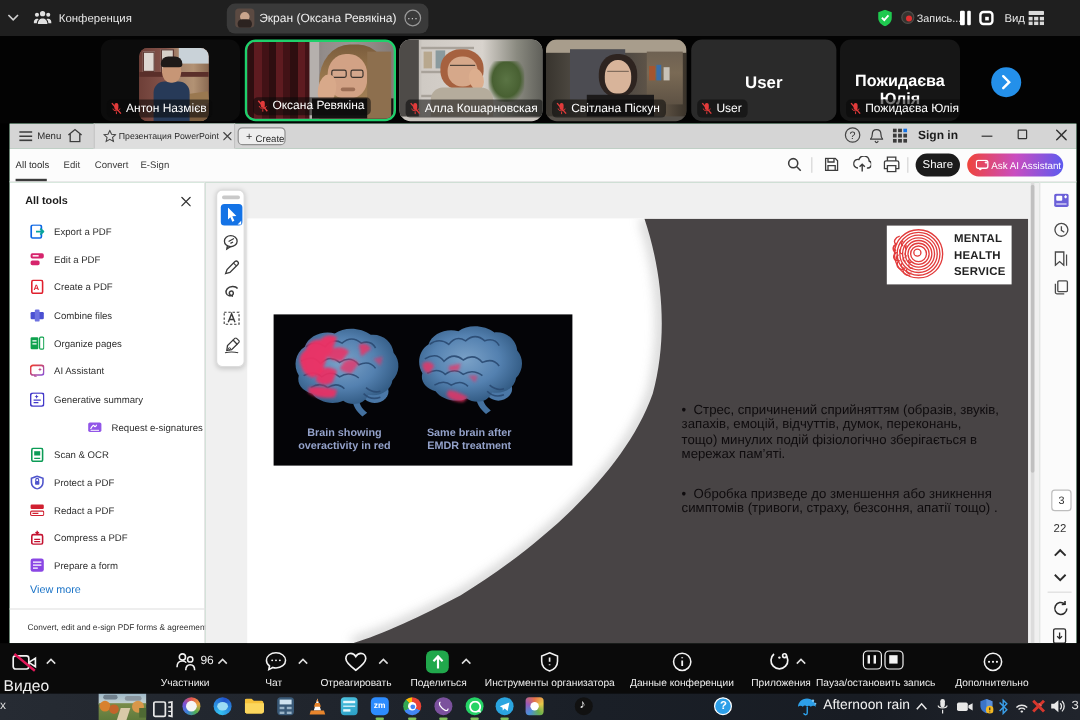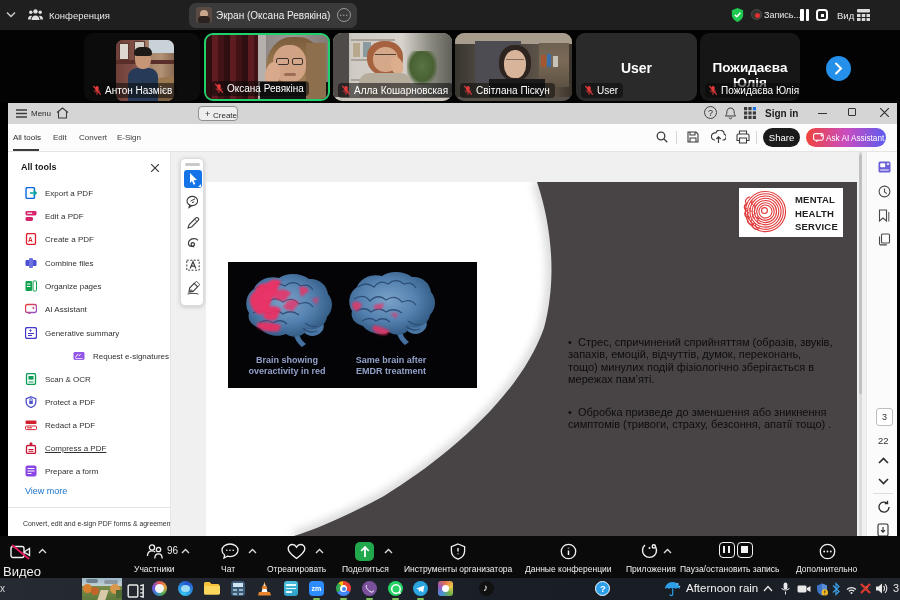--- a/index.html
+++ b/index.html
@@ -197,6 +197,15 @@
     <svg class="abs" style="left:48px;top:4px" width="13" height="12" viewBox="0 0 13 12" fill="none" stroke="#3c3c3c" stroke-width="1.1">
         <path d="M1 5.5 L6.5 1 L12 5.5 M2.5 4.6 V11 h8 V4.6"></path>
       </svg>
+    <div class="abs" style="left:70px;top:0;width:118px;height:21px;background:#dedede;border-left:1px solid #c2c2c2;border-right:1px solid #c2c2c2;">
+      <svg class="abs" style="left:7px;top:5px" width="11" height="11" viewBox="0 0 12 12" fill="none" stroke="#4a4a4a" stroke-width="1">
+          <path d="M6 .8 L7.6 4.2 L11.3 4.6 L8.5 7.1 L9.3 10.8 L6 8.9 L2.7 10.8 L3.5 7.1 L0.7 4.6 L4.4 4.2 Z"></path>
+        </svg>
+      <div class="abs" style="left:20px;top:6px;white-space:nowrap;font-size:7.3px;">Презентация PowerPoint</div>
+      <svg class="abs" style="left:107px;top:7px" width="7" height="7" viewBox="0 0 7 7" stroke="#444" stroke-width="1.1">
+          <path d="M0 0 L7 7 M7 0 L0 7"></path>
+        </svg>
+    </div>
     <div class="abs" style="left:190px;top:3px;width:40px;height:15px;border:1px solid #8f8f8f;border-radius:4px;background:#eee;">
       <span style="position:absolute;left:6px;top:2px;font-size:9px;color:#333;">+</span>
       <span style="position:absolute;left:14px;top:4px;">Create</span>

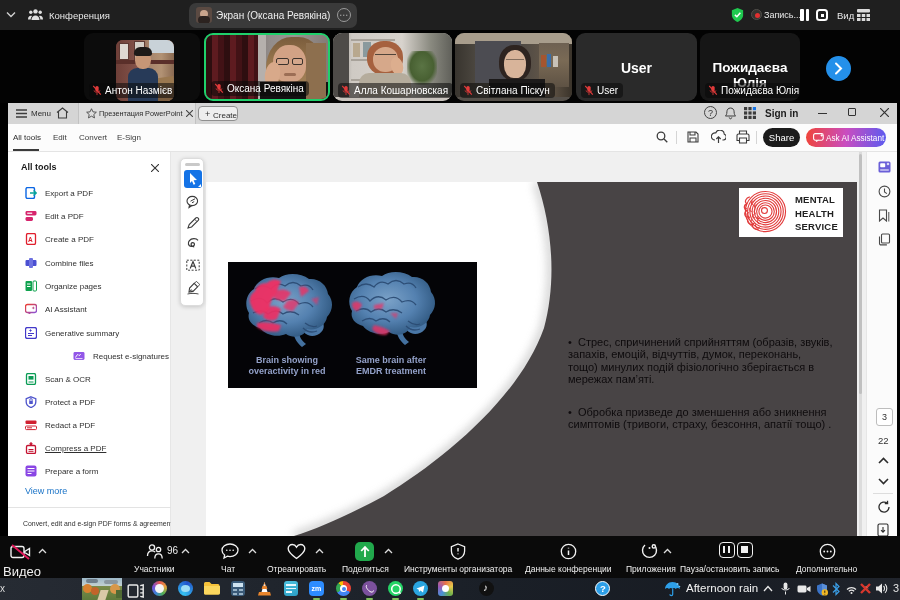--- a/index.html
+++ b/index.html
@@ -329,7 +329,7 @@
           <rect x="0.5" y="7" width="11" height="3.6" rx="1" fill="none" stroke="#d02030" stroke-width="1"></rect>
           <path d="M2 8.8 h5" stroke="#d02030"></path>
         </svg>Redact a PDF</div>
-    <div class="sitem" style="top:286px;text-decoration:underline;"><svg width="12" height="12" viewBox="0 0 12 12">
+    <div class="sitem" style="top:286px;"><svg width="12" height="12" viewBox="0 0 12 12">
           <rect x="1.5" y="3.5" width="9" height="8" rx="1.3" fill="none" stroke="#c41230" stroke-width="1.3"></rect>
           <path d="M6 0 v2.8 M4.6 1.4 L6 2.9 L7.4 1.4" stroke="#c41230" fill="none" stroke-width="1.1"></path>
           <path d="M3.5 7.5 h5 M3.5 9.3 h5" stroke="#c41230"></path>

